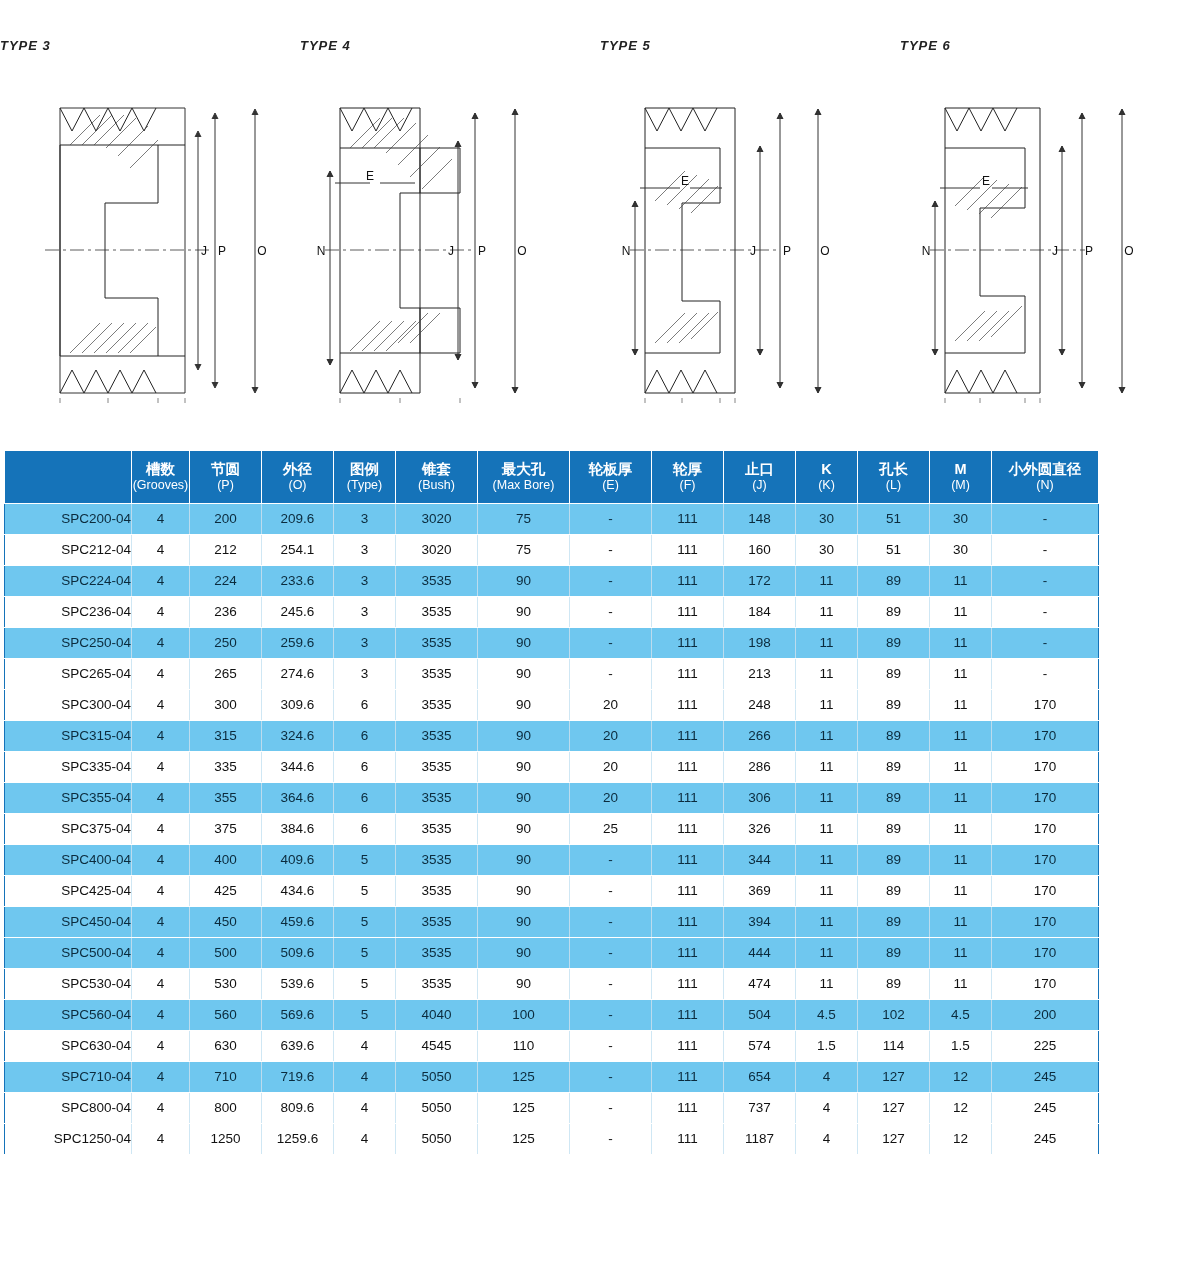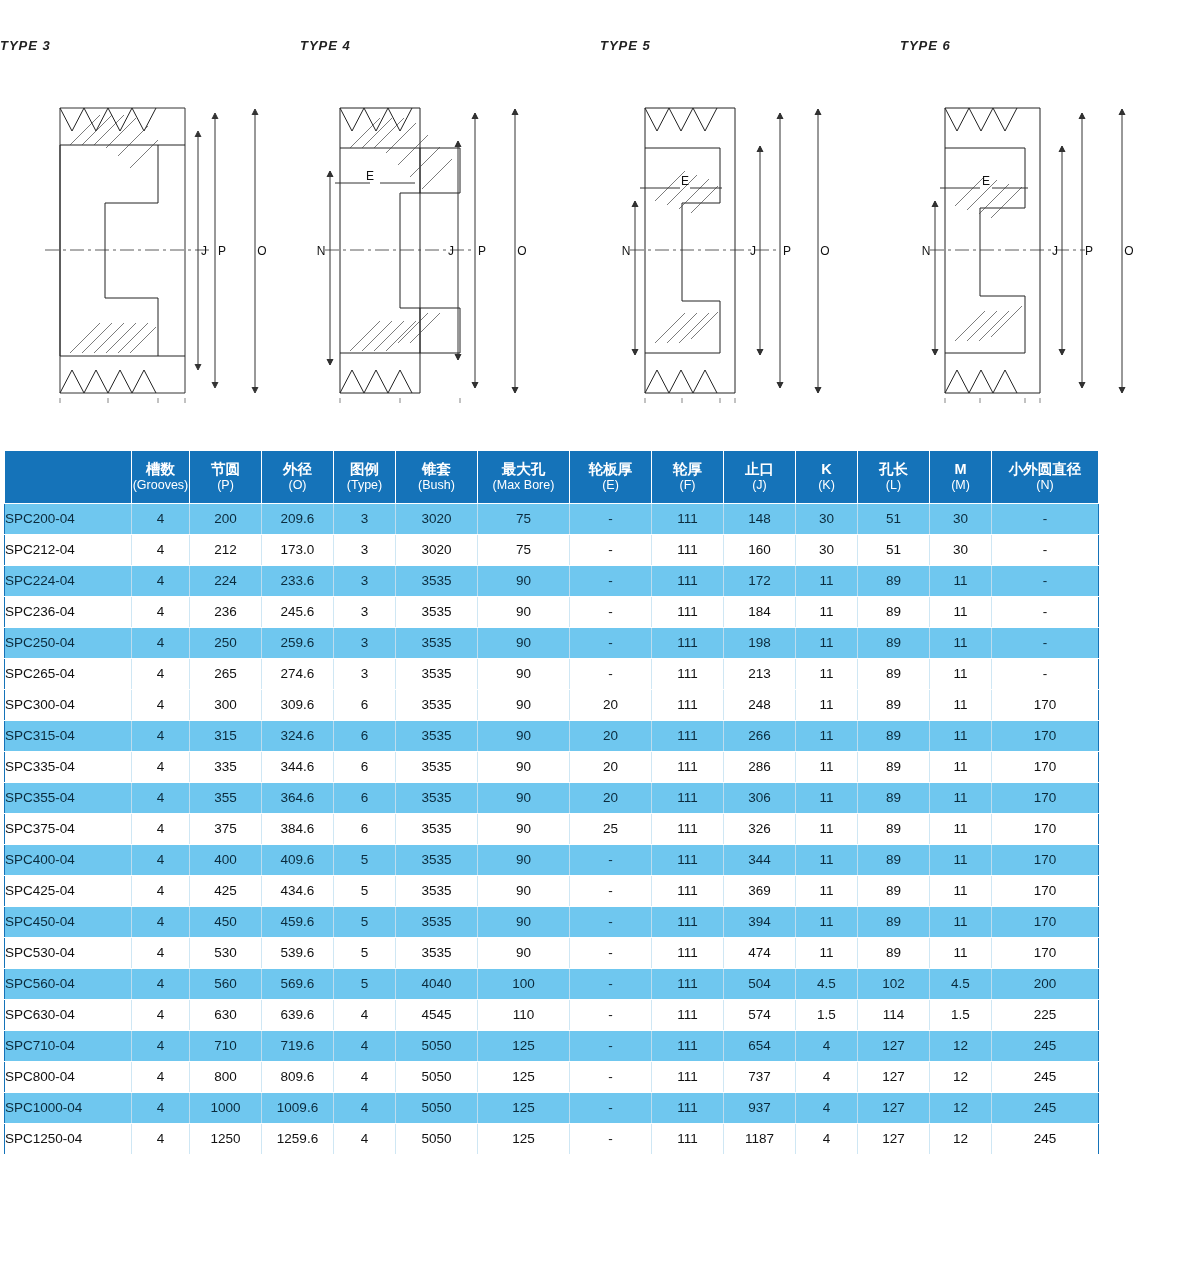--- a/index.html
+++ b/index.html
@@ -94,7 +94,7 @@
     color: #111;
   }
   tbody td.model {
-    text-align: left;
+    text-align: right;
   }
   tbody tr.odd td, tbody tr.even td {
     border-left: 1px solid #bcdcee;

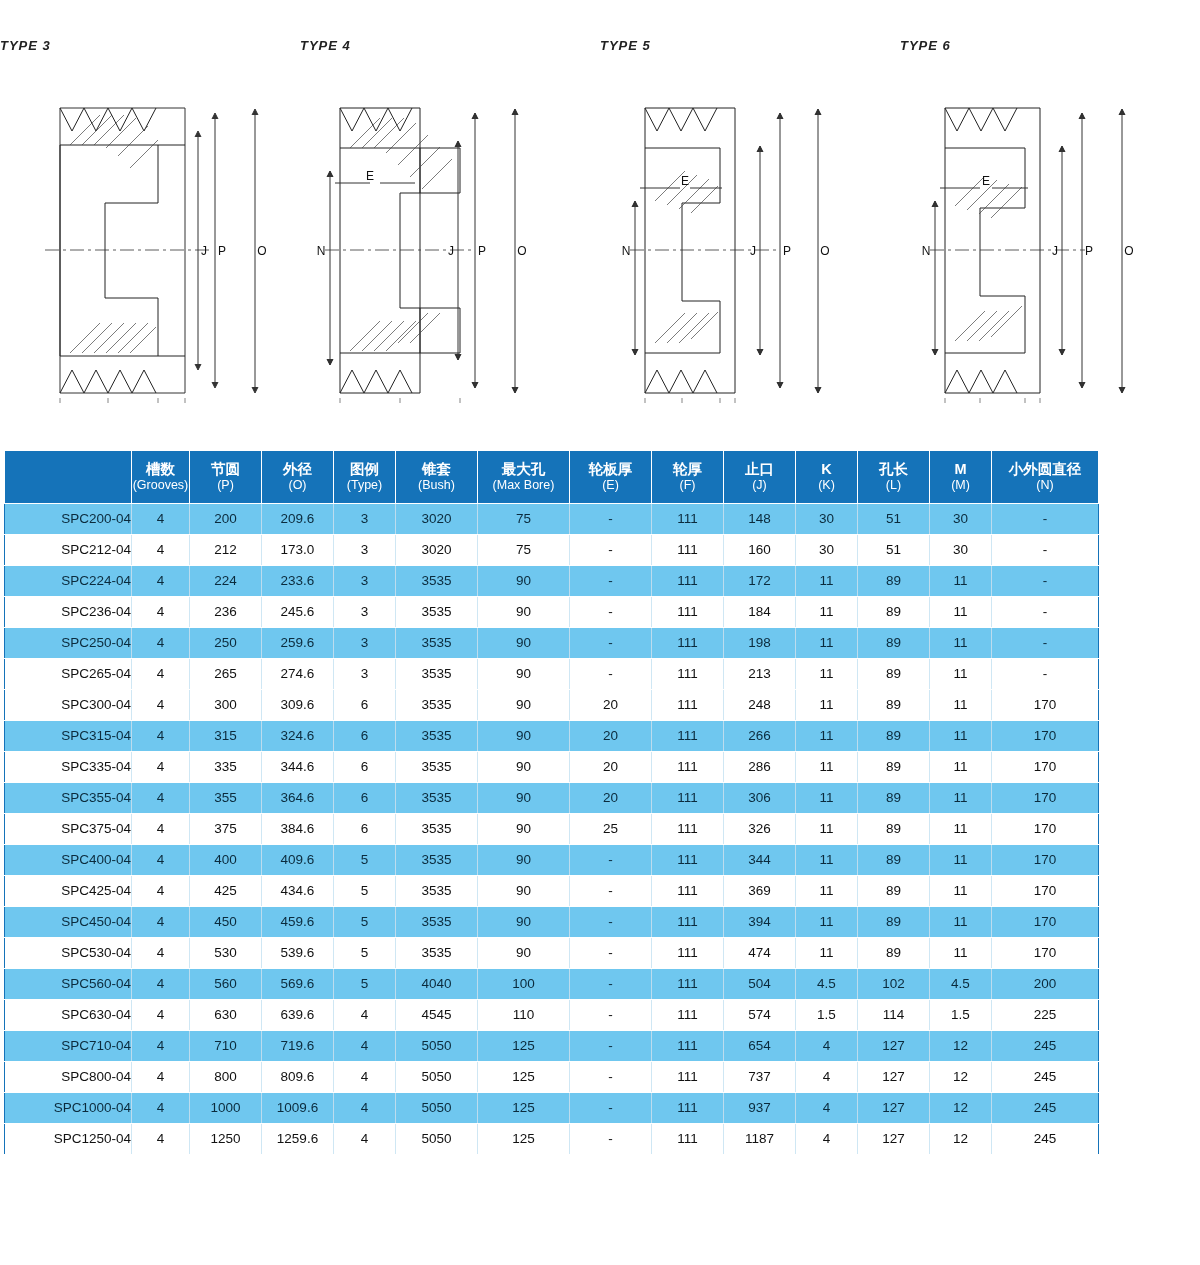--- a/index.html
+++ b/index.html
@@ -433,7 +433,7 @@
           <td class="model">SPC212-04</td>
           <td>4</td>
           <td>212</td>
-          <td>173.0</td>
+          <td>254.1</td>
           <td>3</td>
           <td>3020</td>
           <td>75</td>

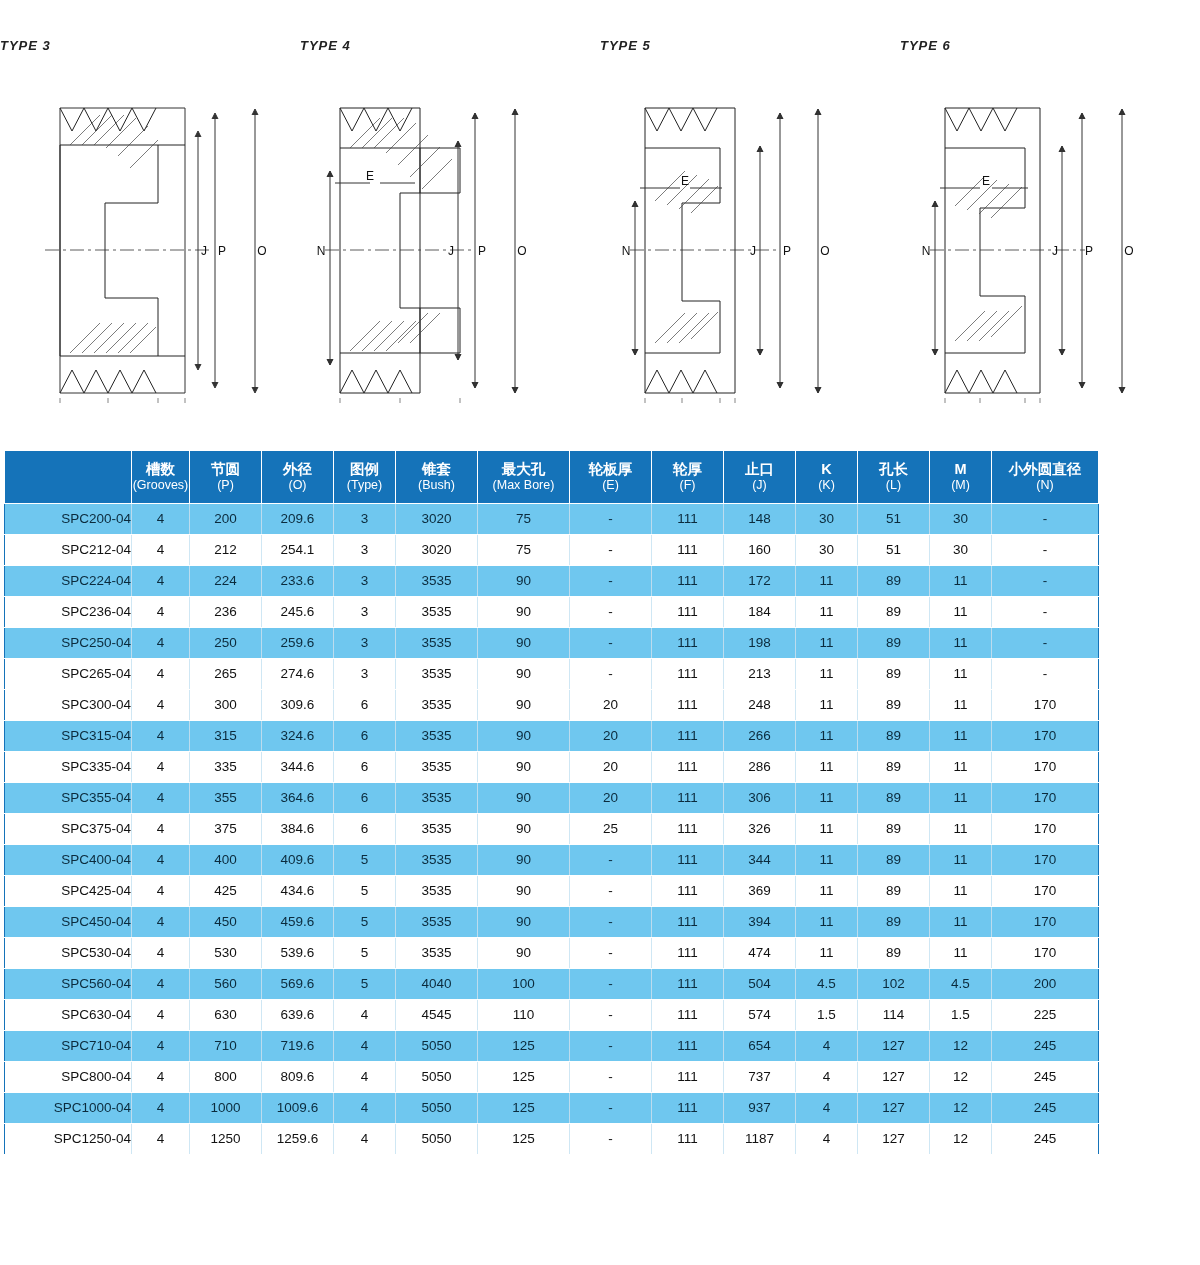--- a/index.html
+++ b/index.html
@@ -637,6 +637,22 @@
           <td>11</td>
           <td>170</td>
         </tr>
+        <tr class="odd">
+          <td class="model">SPC500-04</td>
+          <td>4</td>
+          <td>500</td>
+          <td>509.6</td>
+          <td>5</td>
+          <td>3535</td>
+          <td>90</td>
+          <td>-</td>
+          <td>111</td>
+          <td>444</td>
+          <td>11</td>
+          <td>89</td>
+          <td>11</td>
+          <td>170</td>
+        </tr>
         <tr class="even">
           <td class="model">SPC530-04</td>
           <td>4</td>

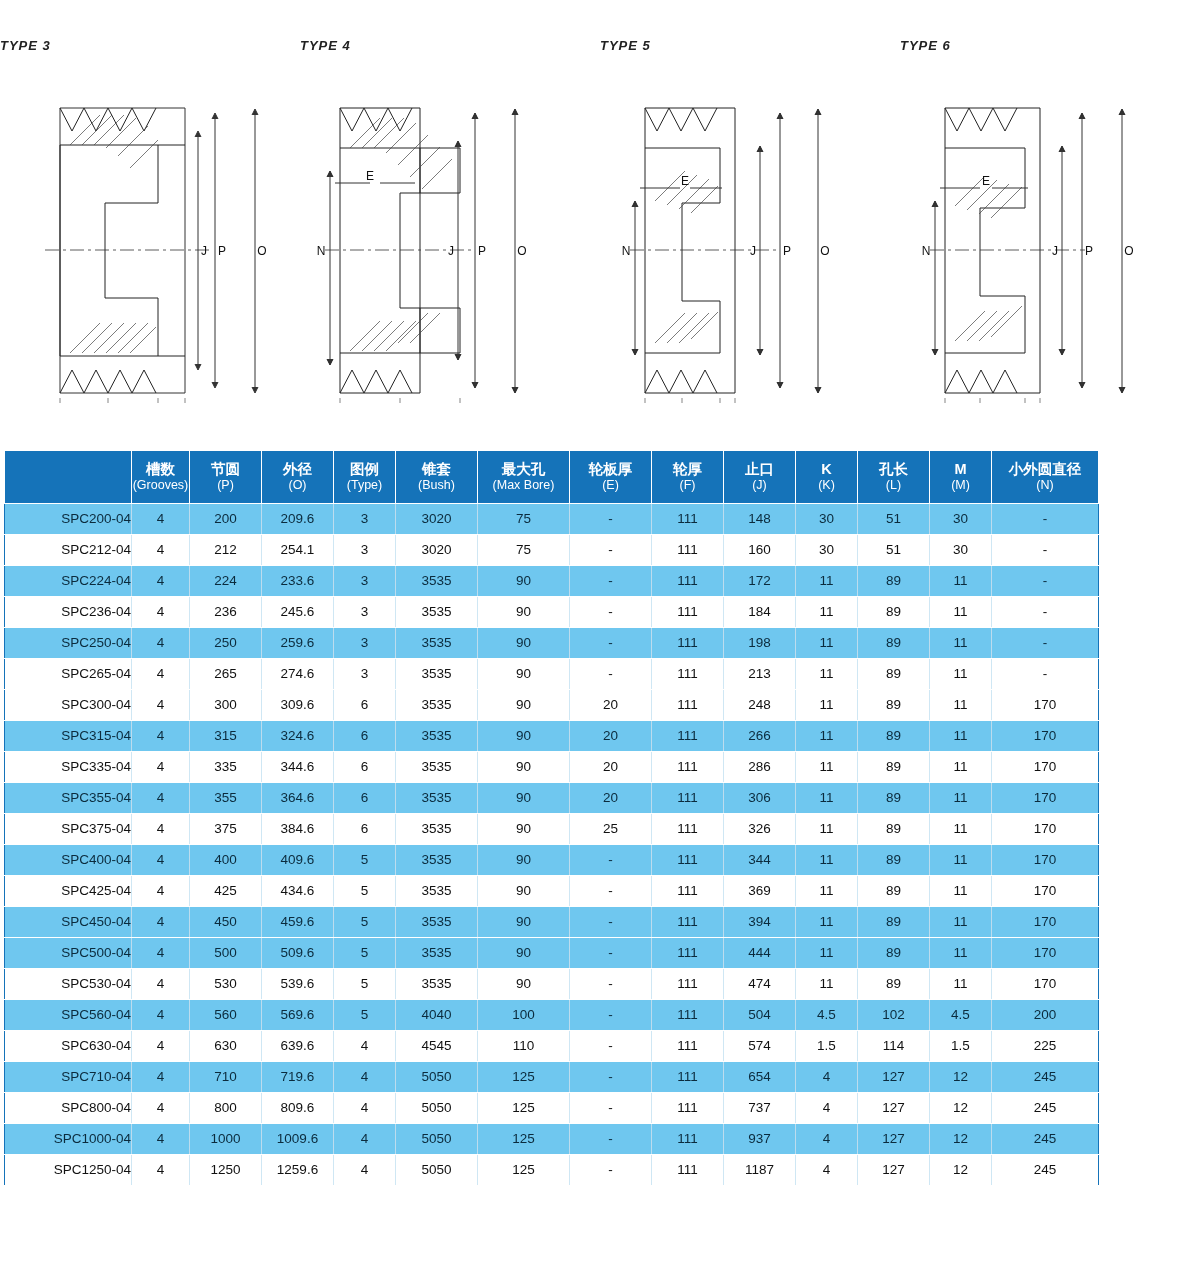--- a/index.html
+++ b/index.html
@@ -733,38 +733,22 @@
           <td>12</td>
           <td>245</td>
         </tr>
-        <tr class="odd">
-          <td class="model">SPC1000-04</td>
-          <td>4</td>
-          <td>1000</td>
-          <td>1009.6</td>
+        <tr class="even">
+          <td class="model">SPC1250-04</td>
+          <td>4</td>
+          <td>1250</td>
+          <td>1259.6</td>
           <td>4</td>
           <td>5050</td>
           <td>125</td>
           <td>-</td>
           <td>111</td>
-          <td>937</td>
+          <td>1187</td>
           <td>4</td>
           <td>127</td>
           <td>12</td>
           <td>245</td>
         </tr>
-        <tr class="even">
-          <td class="model">SPC1250-04</td>
-          <td>4</td>
-          <td>1250</td>
-          <td>1259.6</td>
-          <td>4</td>
-          <td>5050</td>
-          <td>125</td>
-          <td>-</td>
-          <td>111</td>
-          <td>1187</td>
-          <td>4</td>
-          <td>127</td>
-          <td>12</td>
-          <td>245</td>
-        </tr>
       </tbody>
   </table>
 </div>

